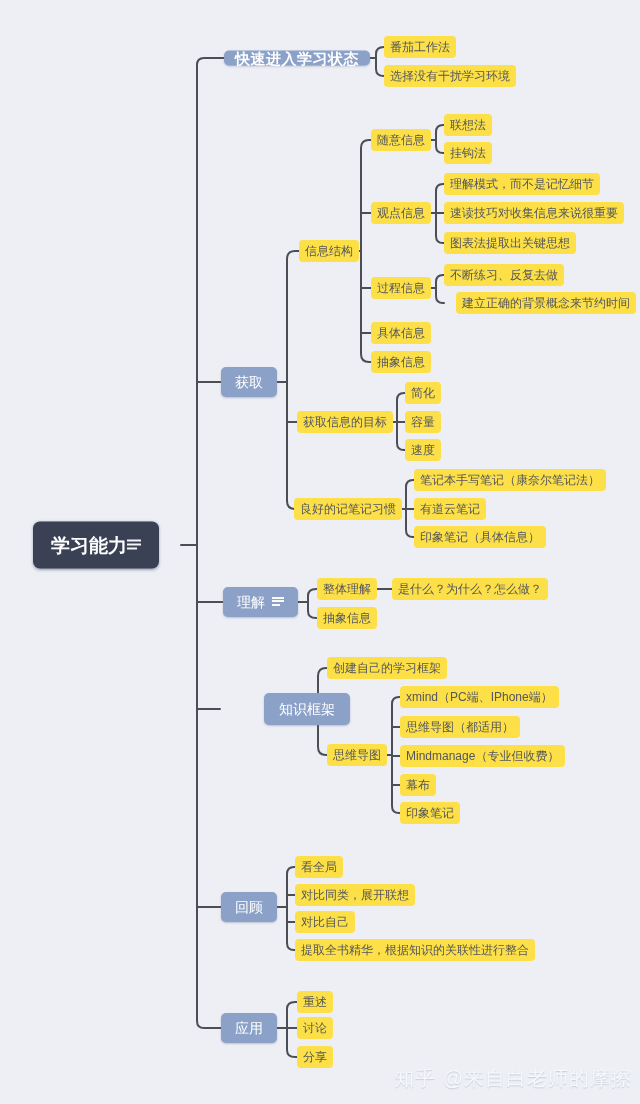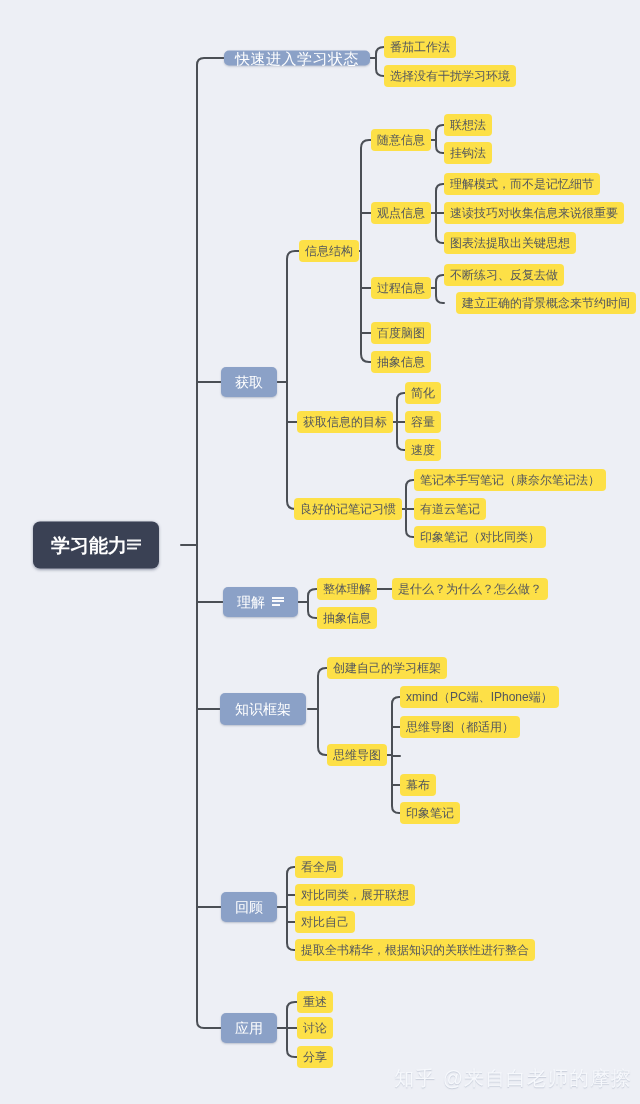--- a/index.html
+++ b/index.html
@@ -25,7 +25,7 @@
     box-shadow:0 1px 2px rgba(110,122,145,.4);
     display:flex;align-items:center;gap:7px;
   }
-  .branch.big{font-size:15px;font-weight:normal;padding:0 11px;letter-spacing:.5px;}
+  .branch.big{font-size:15px;font-weight:bold;padding:0 11px;letter-spacing:.5px;}
   .branch.framework{padding:9px 15px;}
   .root{
     background:#3a4154;color:#ffffff;

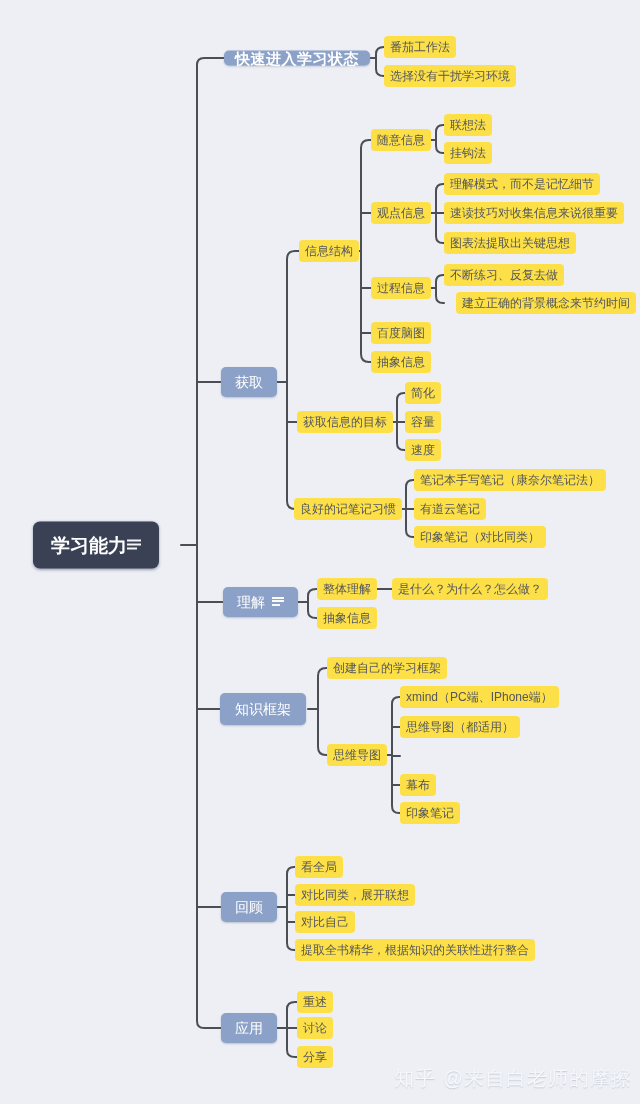--- a/index.html
+++ b/index.html
@@ -124,7 +124,7 @@
   <div class="node leaf" style="left:371px;top:288px">过程信息</div>
   <div class="node leaf" style="left:444px;top:275px">不断练习、反复去做</div>
   <div class="node leaf" style="left:456px;top:303px">建立正确的背景概念来节约时间</div>
-  <div class="node leaf" style="left:371px;top:333px">百度脑图</div>
+  <div class="node leaf" style="left:371px;top:333px">具体信息</div>
   <div class="node leaf" style="left:371px;top:362px">抽象信息</div>
 
   <div class="node leaf" style="left:297px;top:422px">获取信息的目标</div>

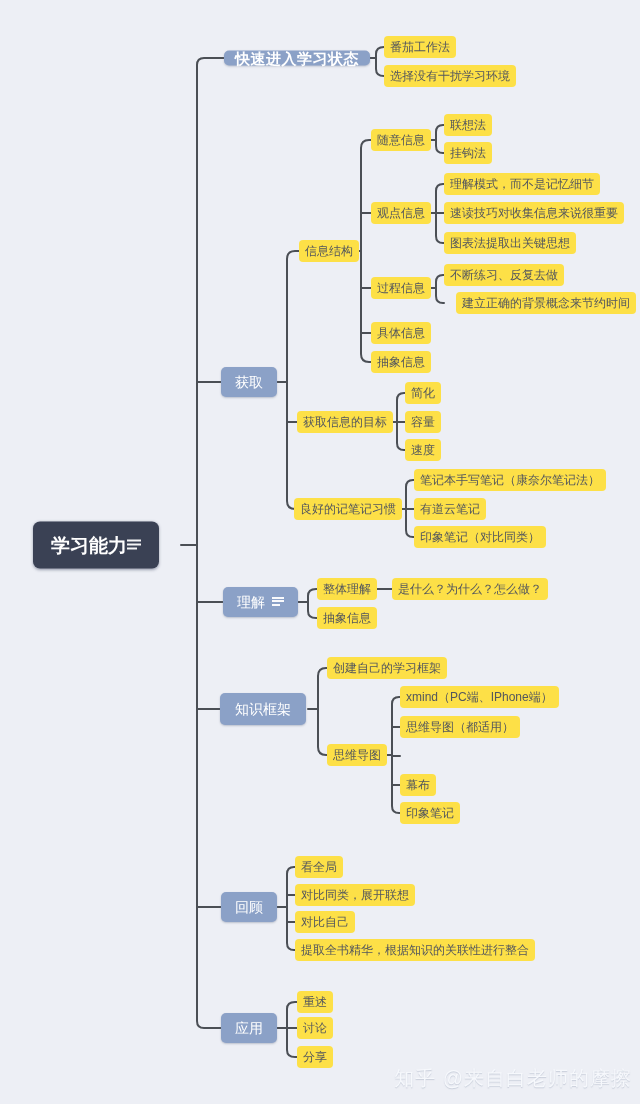--- a/index.html
+++ b/index.html
@@ -135,7 +135,7 @@
   <div class="node leaf" style="left:294px;top:509px">良好的记笔记习惯</div>
   <div class="node leaf" style="left:414px;top:480px">笔记本手写笔记（康奈尔笔记法）</div>
   <div class="node leaf" style="left:414px;top:509px">有道云笔记</div>
-  <div class="node leaf" style="left:414px;top:537px">印象笔记（对比同类）</div>
+  <div class="node leaf" style="left:414px;top:537px">印象笔记（具体信息）</div>
 
   <div class="node leaf" style="left:317px;top:589px">整体理解</div>
   <div class="node leaf" style="left:392px;top:589px">是什么？为什么？怎么做？</div>

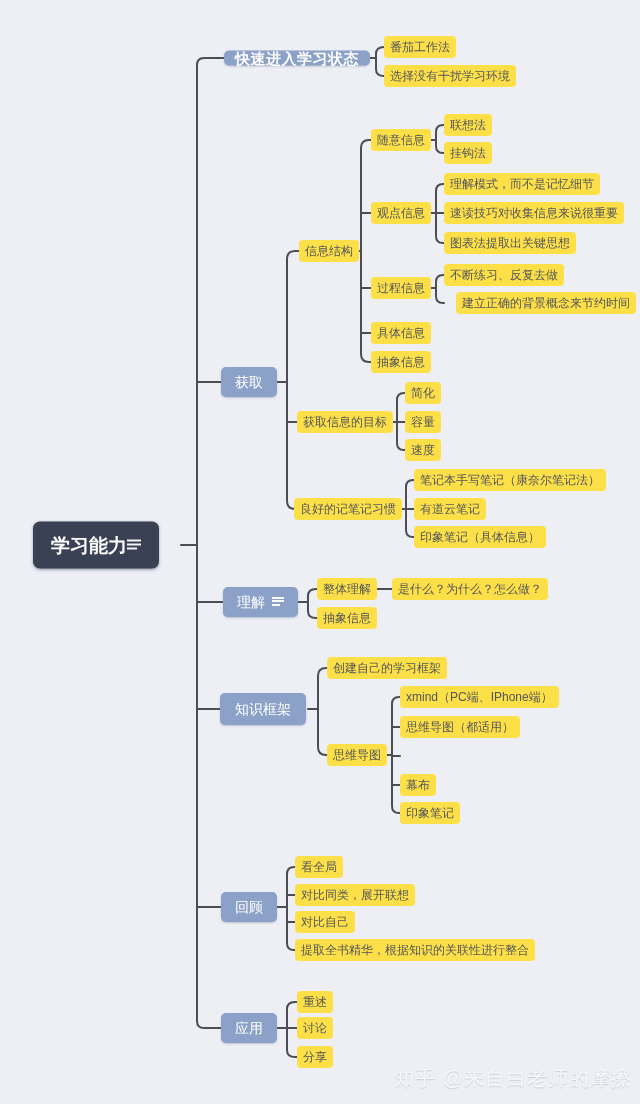--- a/index.html
+++ b/index.html
@@ -26,7 +26,7 @@
     display:flex;align-items:center;gap:7px;
   }
   .branch.big{font-size:15px;font-weight:bold;padding:0 11px;letter-spacing:.5px;}
-  .branch.framework{padding:9px 15px;}
+  .branch.framework{padding:9px 15px;margin-left:44px;}
   .root{
     background:#3a4154;color:#ffffff;
     font-size:19px;font-weight:bold;line-height:1;

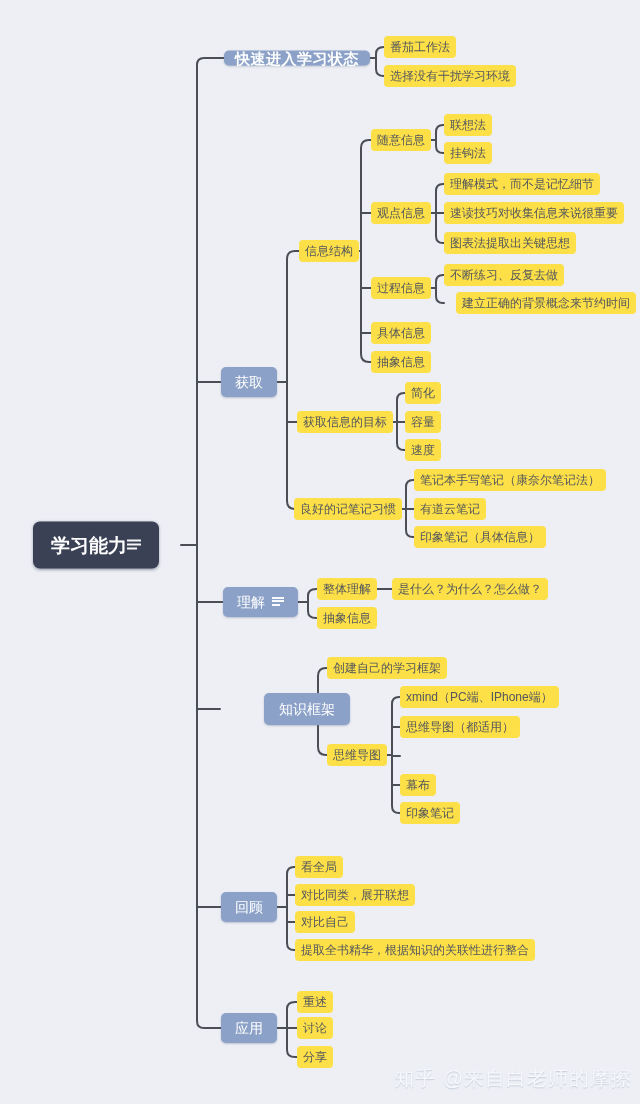--- a/index.html
+++ b/index.html
@@ -145,6 +145,7 @@
   <div class="node leaf" style="left:327px;top:755px">思维导图</div>
   <div class="node leaf" style="left:400px;top:697px">xmind（PC端、IPhone端）</div>
   <div class="node leaf" style="left:400px;top:727px">思维导图（都适用）</div>
+  <div class="node leaf" style="left:400px;top:756px">Mindmanage（专业但收费）</div>
   <div class="node leaf" style="left:400px;top:785px">幕布</div>
   <div class="node leaf" style="left:400px;top:813px">印象笔记</div>
 

